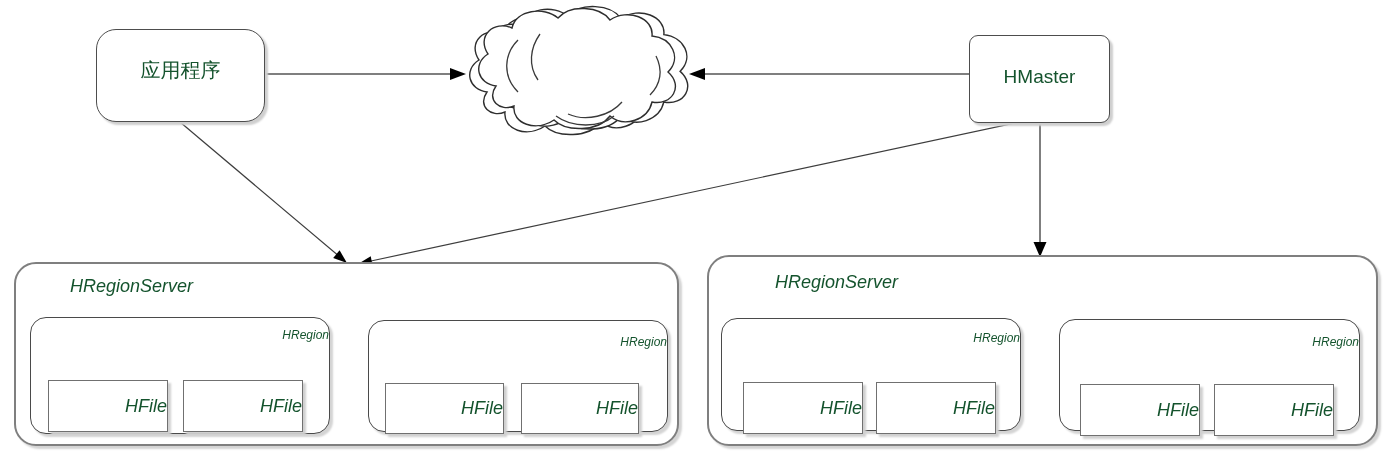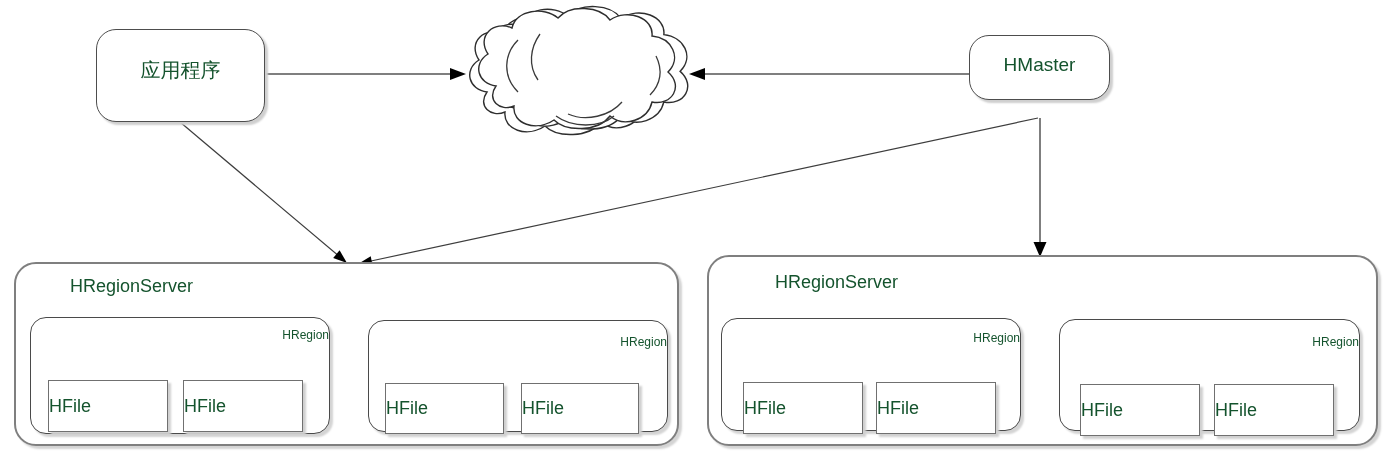--- a/index.html
+++ b/index.html
@@ -29,7 +29,7 @@
     justify-content: center;
   }
   #app-node   { left: 96px;  top: 29px; width: 169px; height: 93px; font-size: 20px; padding-bottom: 10px; box-sizing: border-box; }
-  #hmaster-node { left: 969px; top: 35px; width: 141px; height: 65px; font-size: 19px; border-radius: 20px; padding-bottom: 5px; box-sizing: border-box; }
+  #hmaster-node { left: 969px; top: 35px; width: 141px; height: 88px; font-size: 19px; border-radius: 9px; padding-bottom: 5px; box-sizing: border-box; }
   #zookeeper-label {
     position: absolute;
     left: 505px; top: 62px; width: 140px;

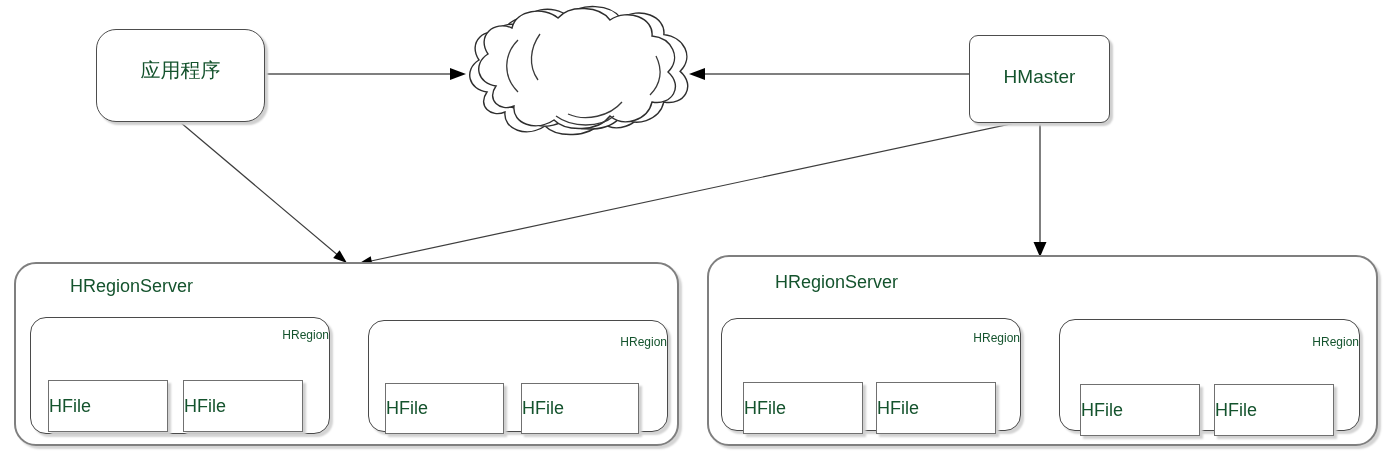--- a/index.html
+++ b/index.html
@@ -43,6 +43,7 @@
     border-radius: 22px;
     box-shadow: 3px 3px 2px #d4d4d4;
     box-sizing: border-box;
+    font-style: italic;
   }
   #server-1 { left: 14px;  top: 262px; width: 665px; height: 184px; }
   #server-2 { left: 707px; top: 255px; width: 671px; height: 191px; }

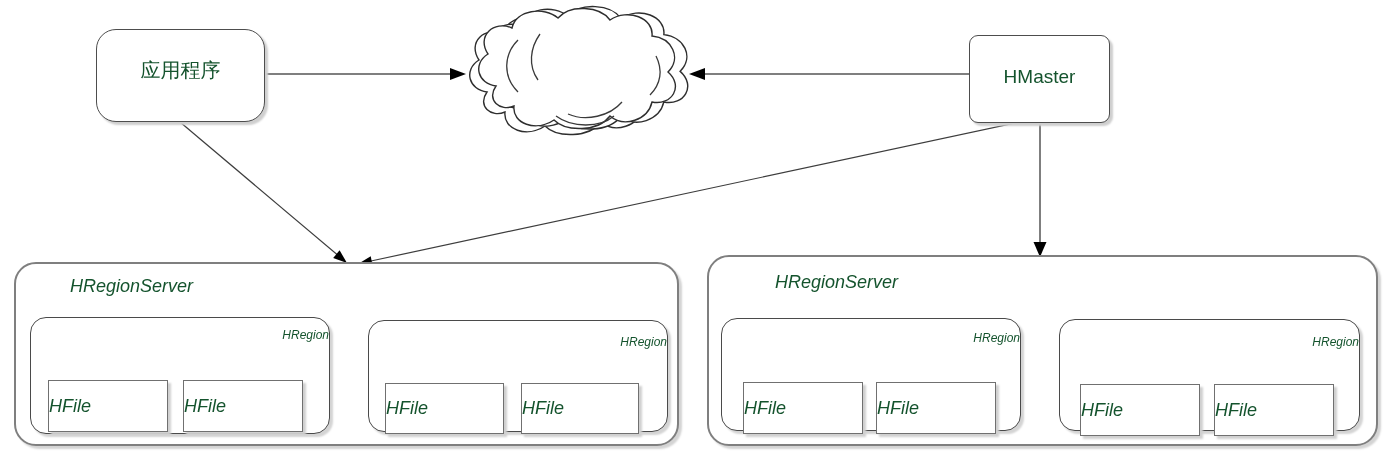--- a/index.html
+++ b/index.html
@@ -84,7 +84,7 @@
     box-sizing: border-box;
     display: flex;
     align-items: center;
-    justify-content: flex-start;
+    justify-content: flex-end;
     font-size: 18px;
     width: 120px; height: 52px;
   }

